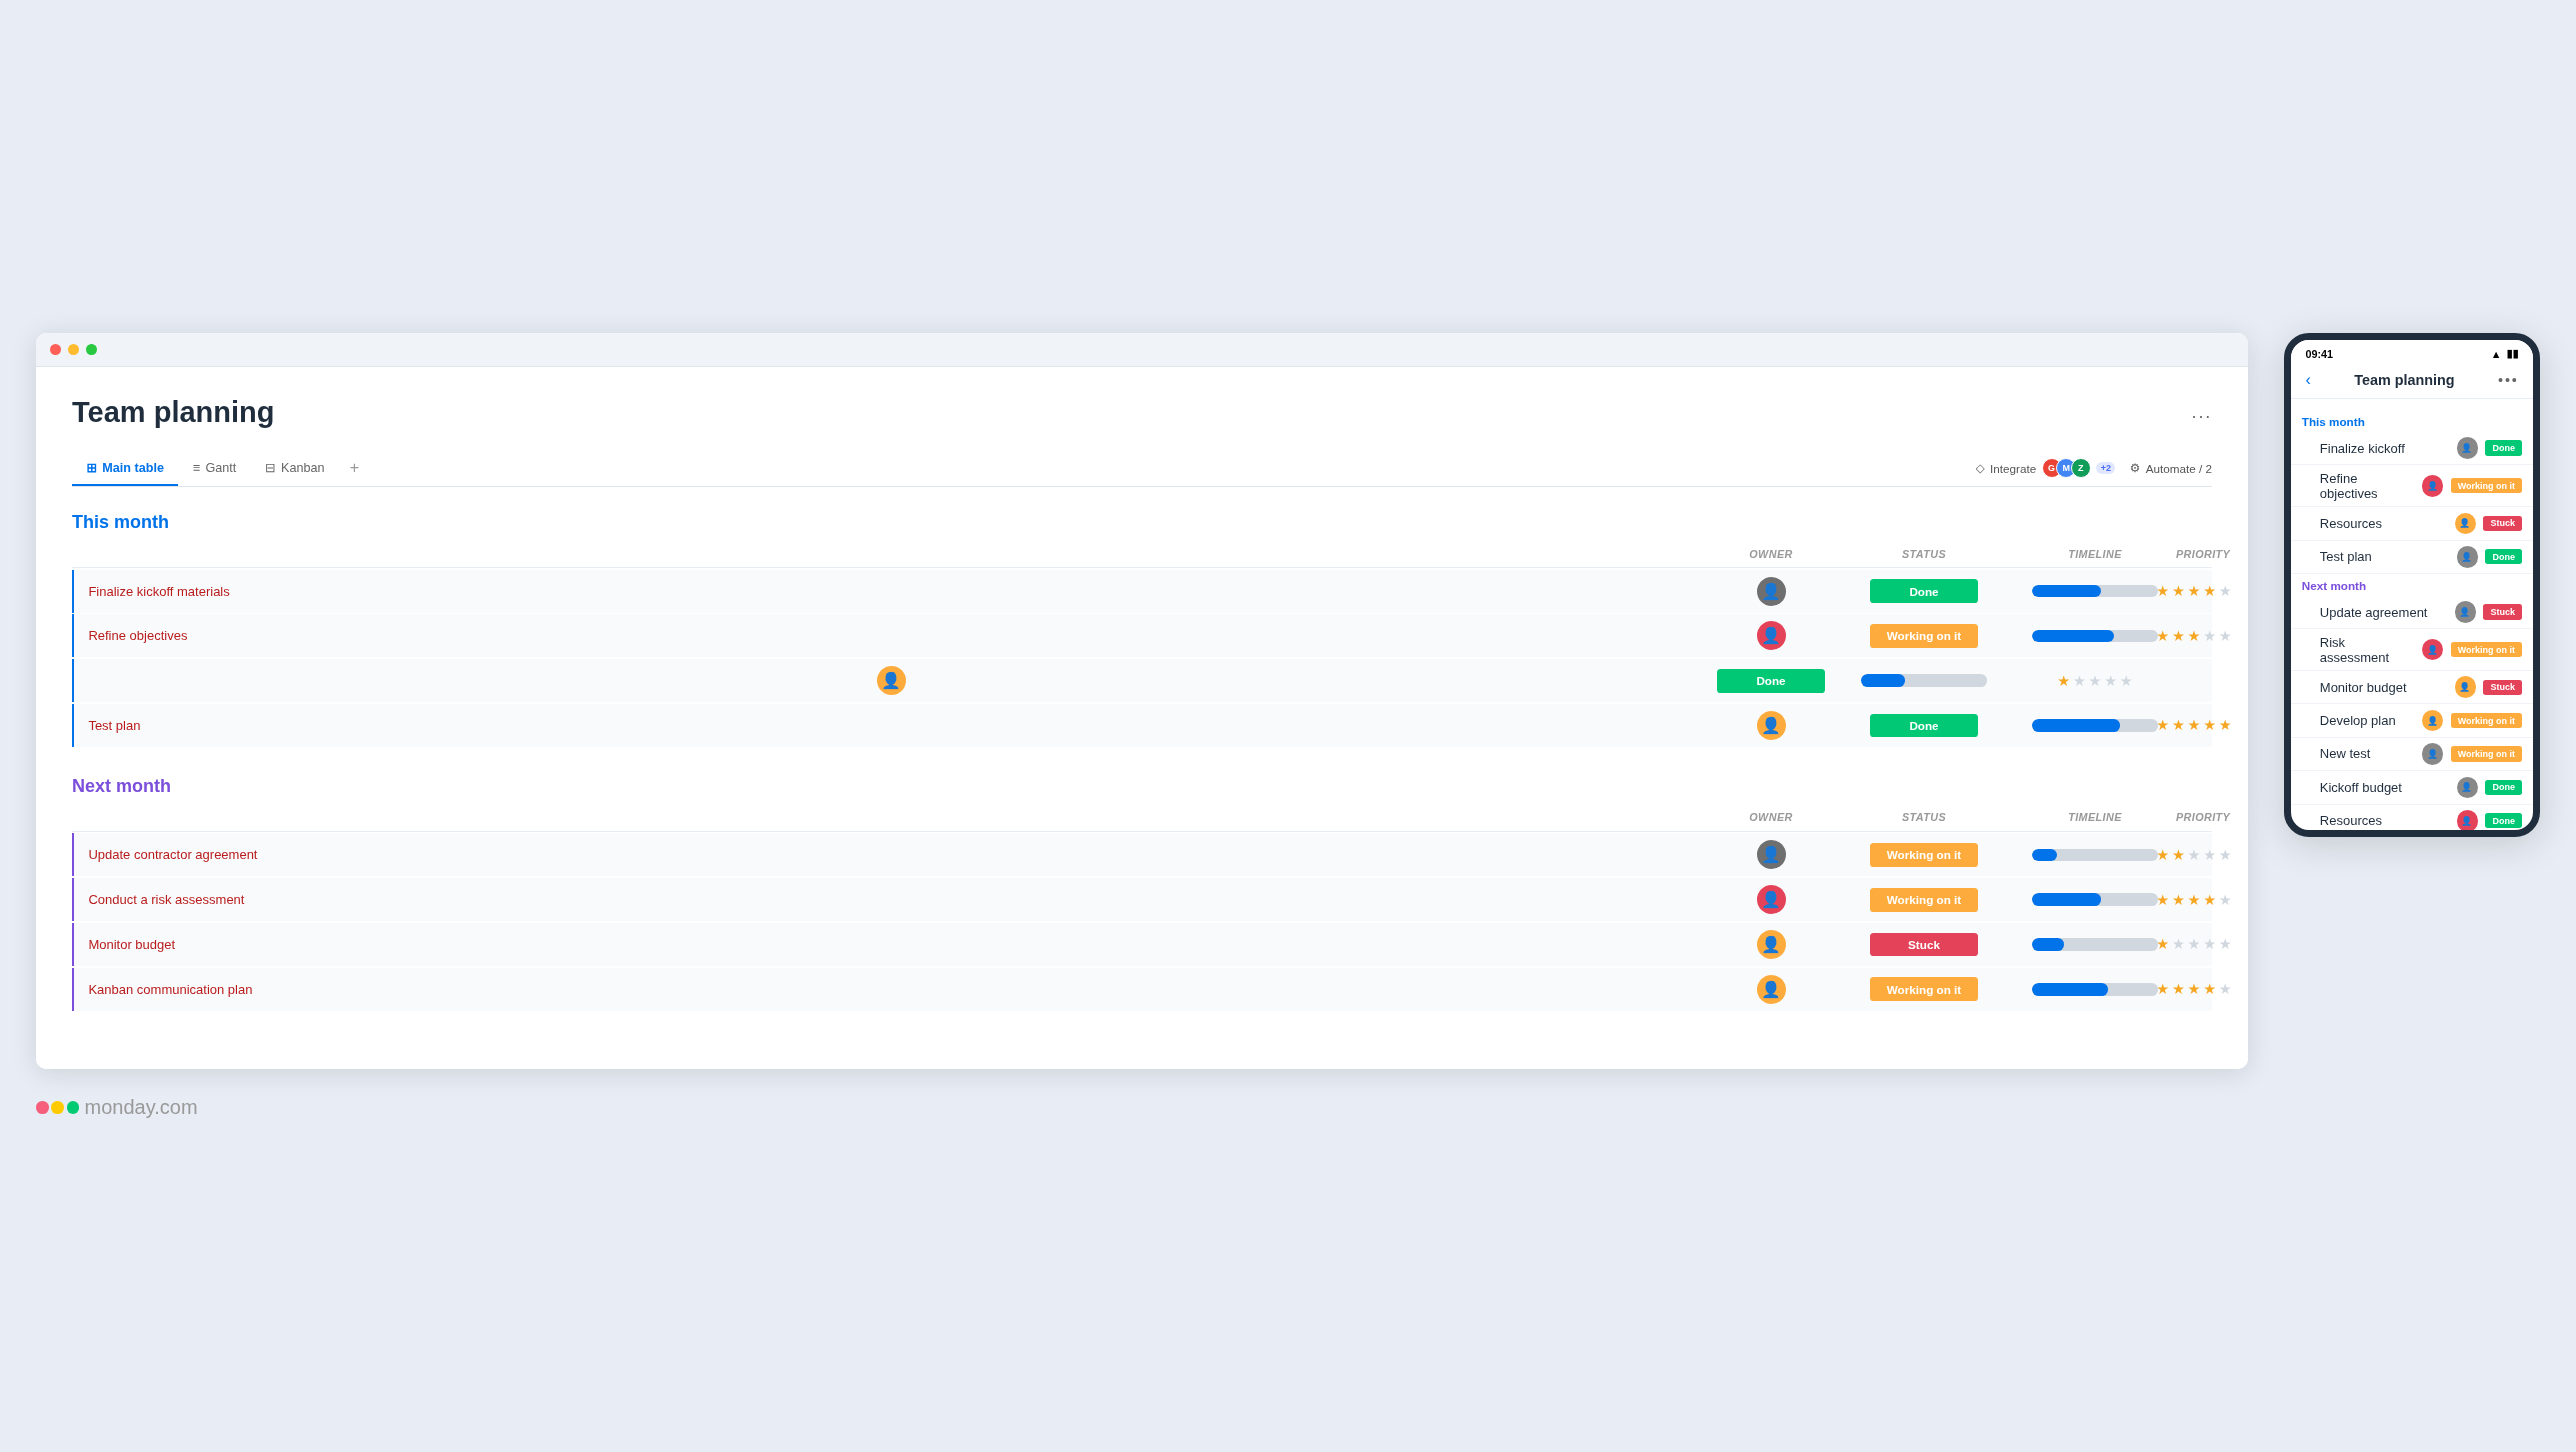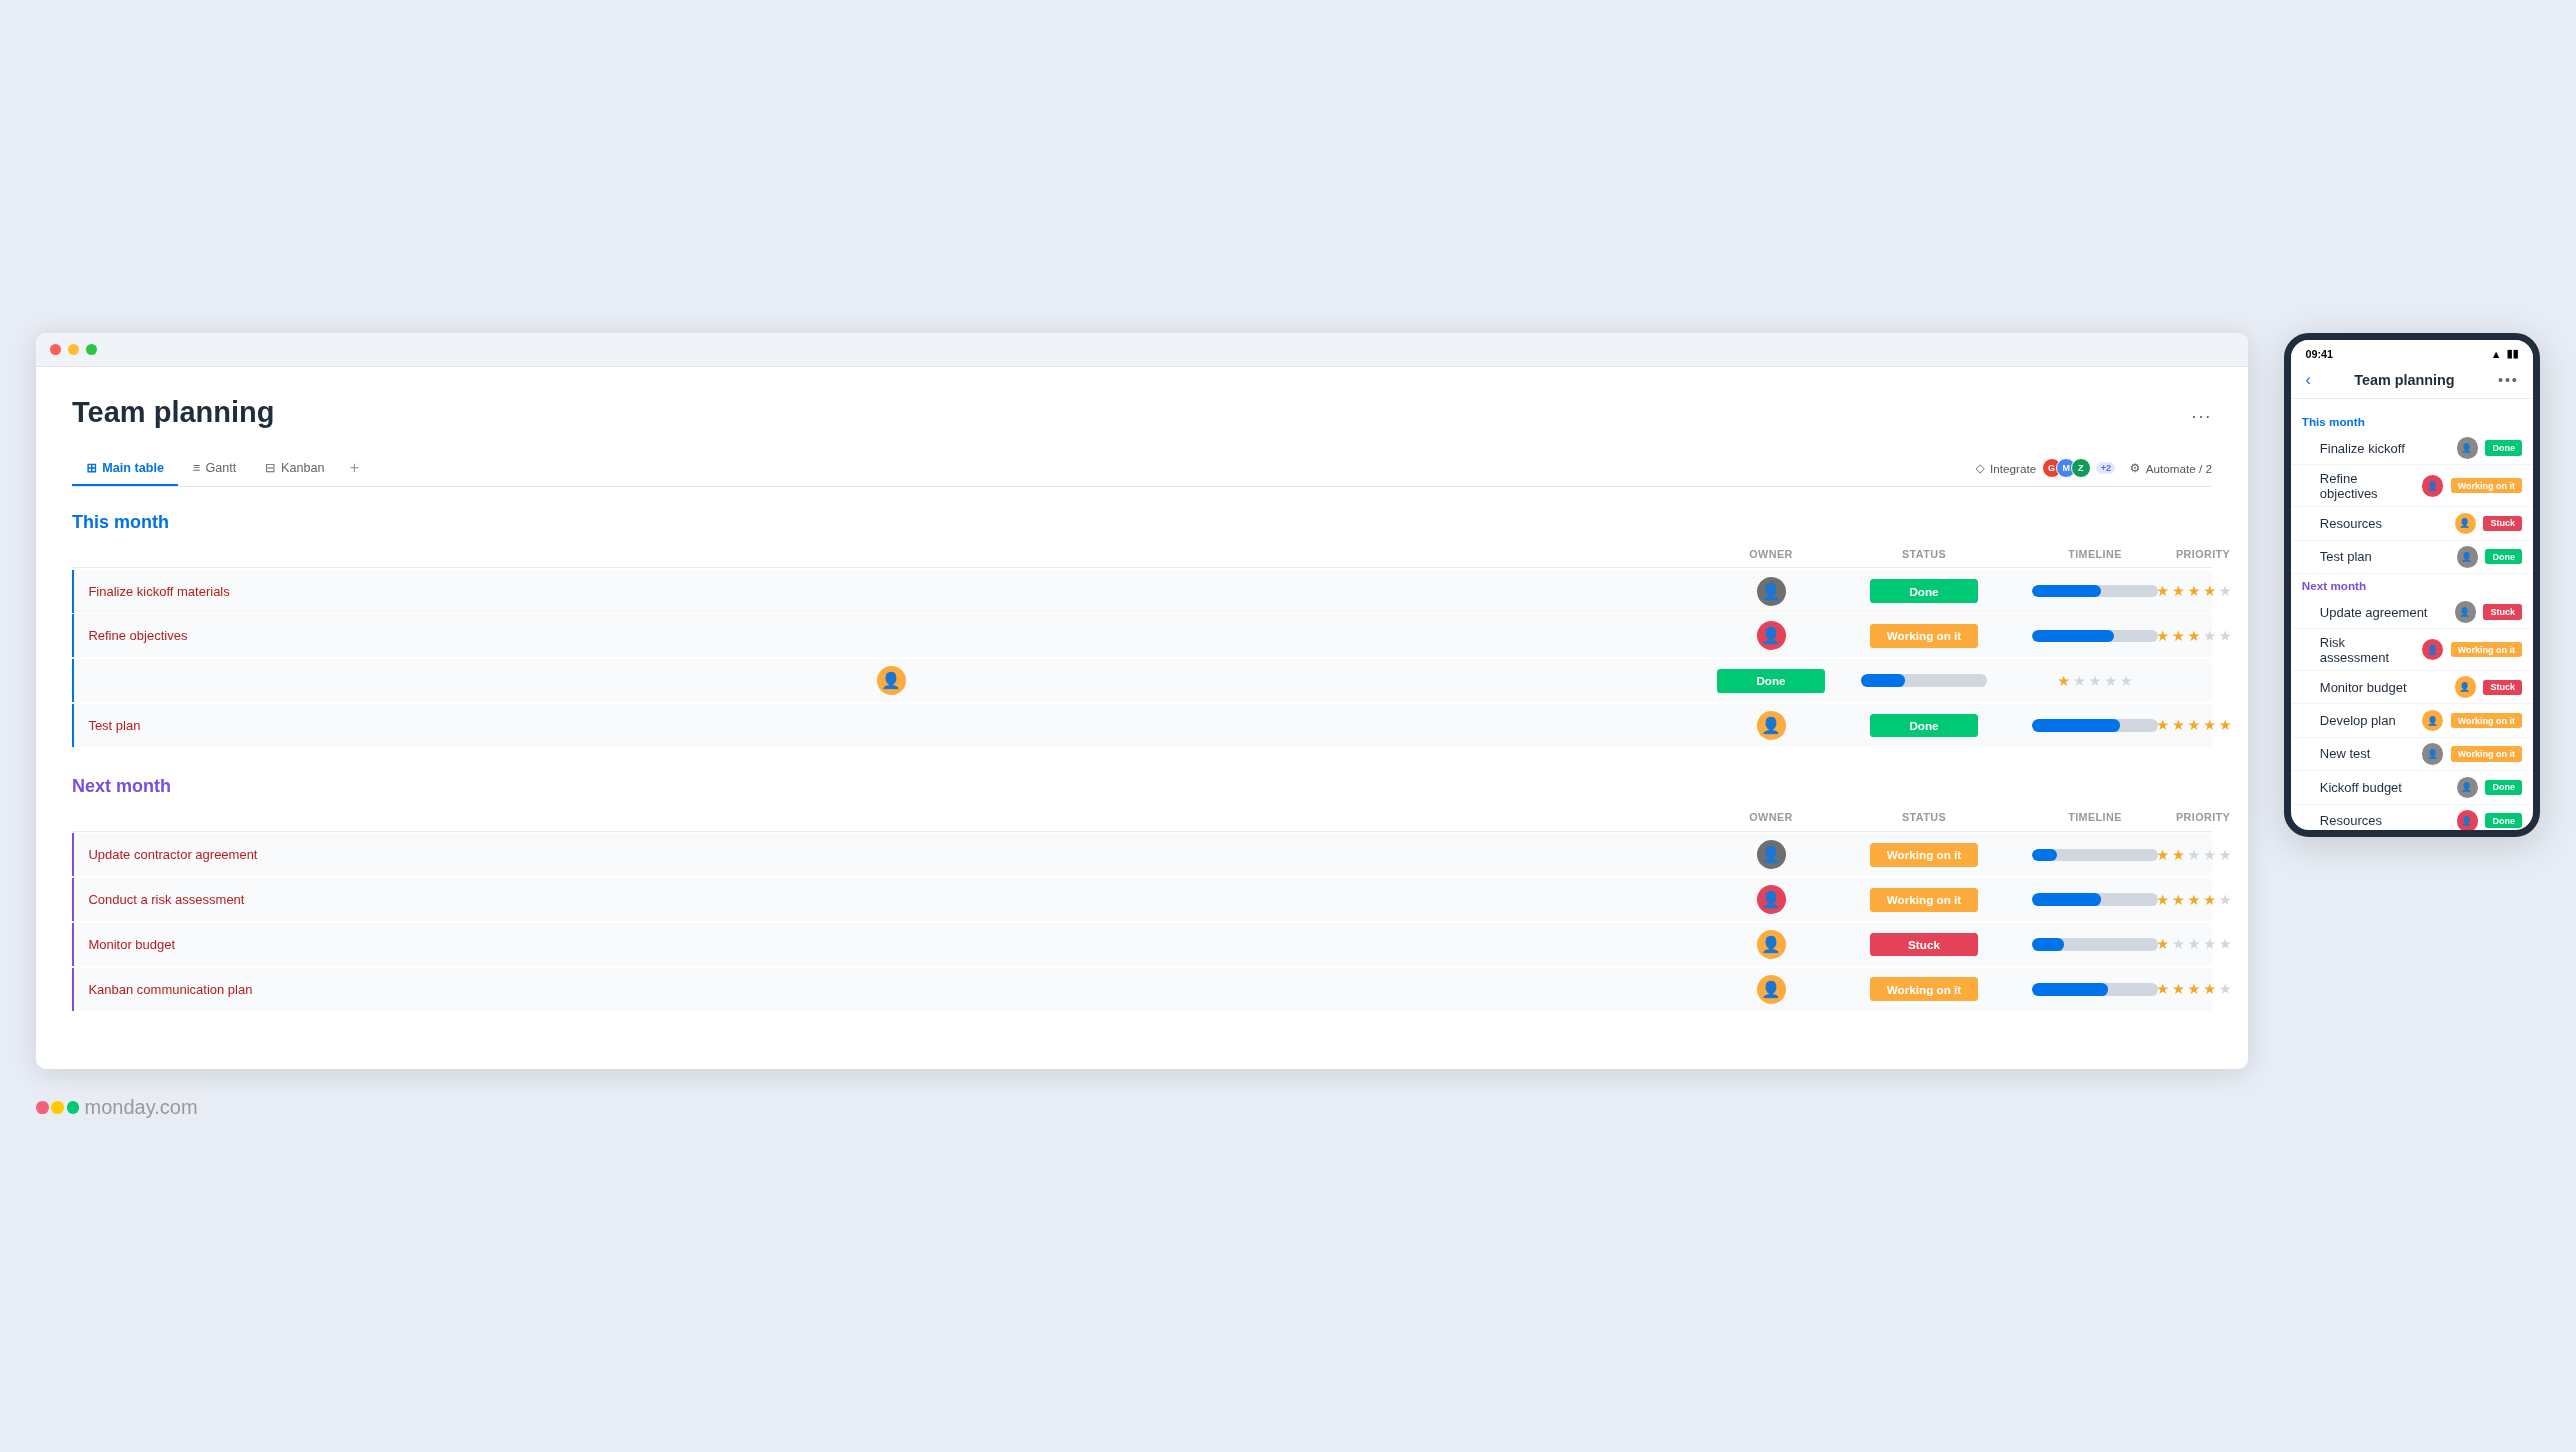--- a/index.html
+++ b/index.html
@@ -179,6 +179,7 @@
 
     .table-header-cell {
       text-align: center;
+      font-style: italic;
     }
 
     .table-header-cell:first-child {

